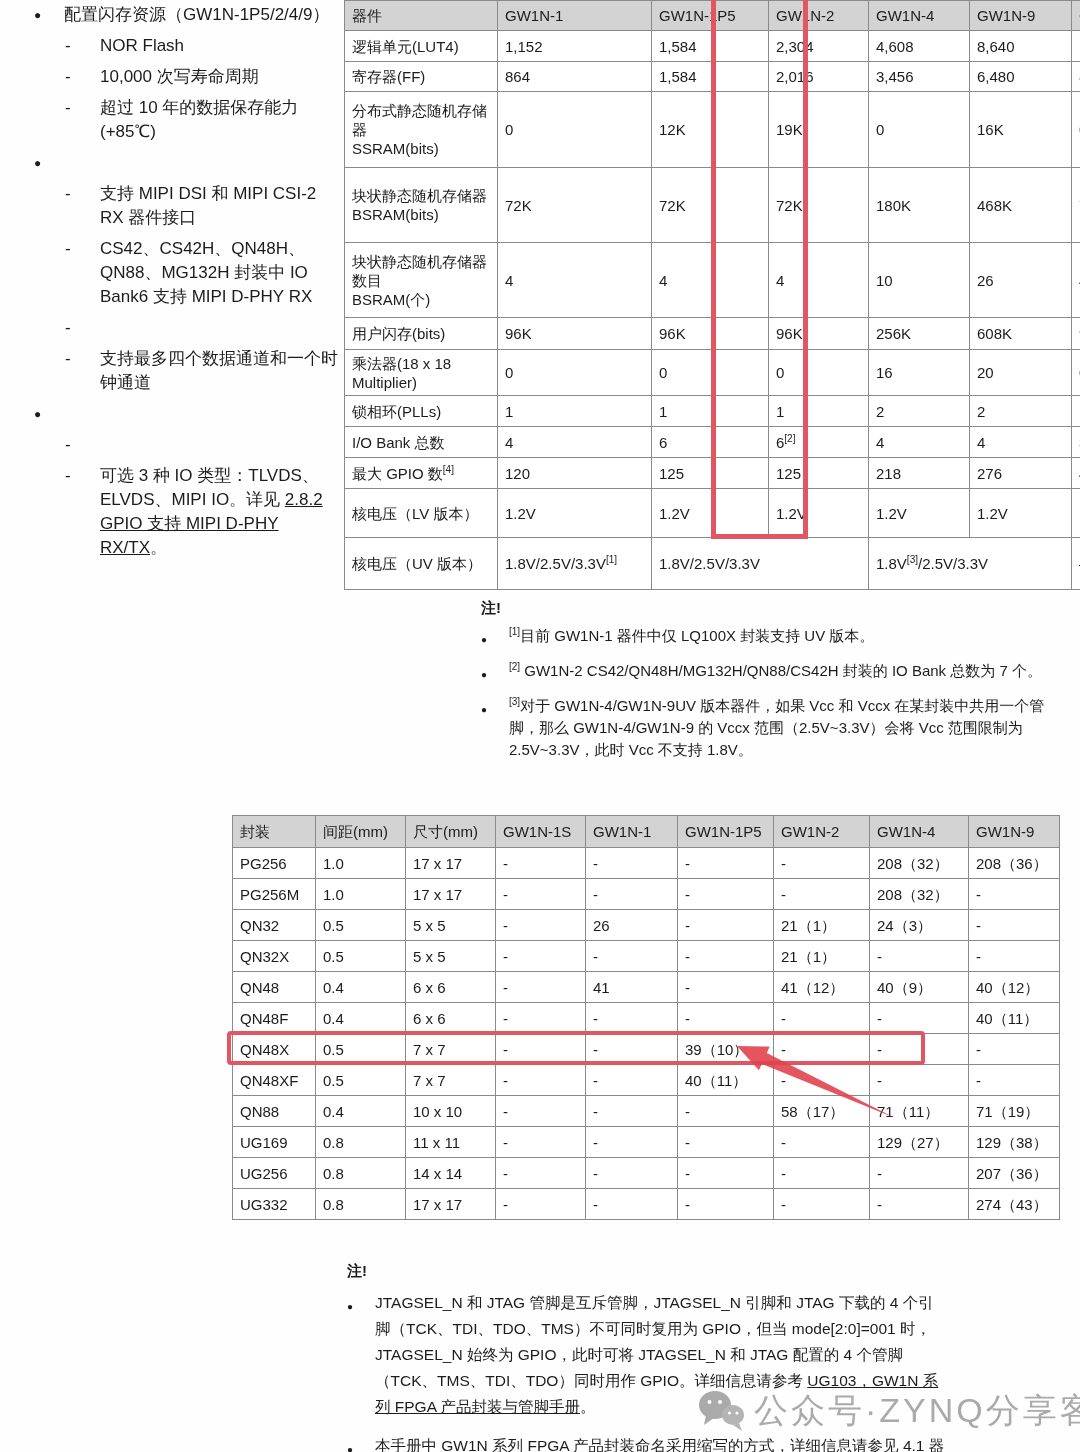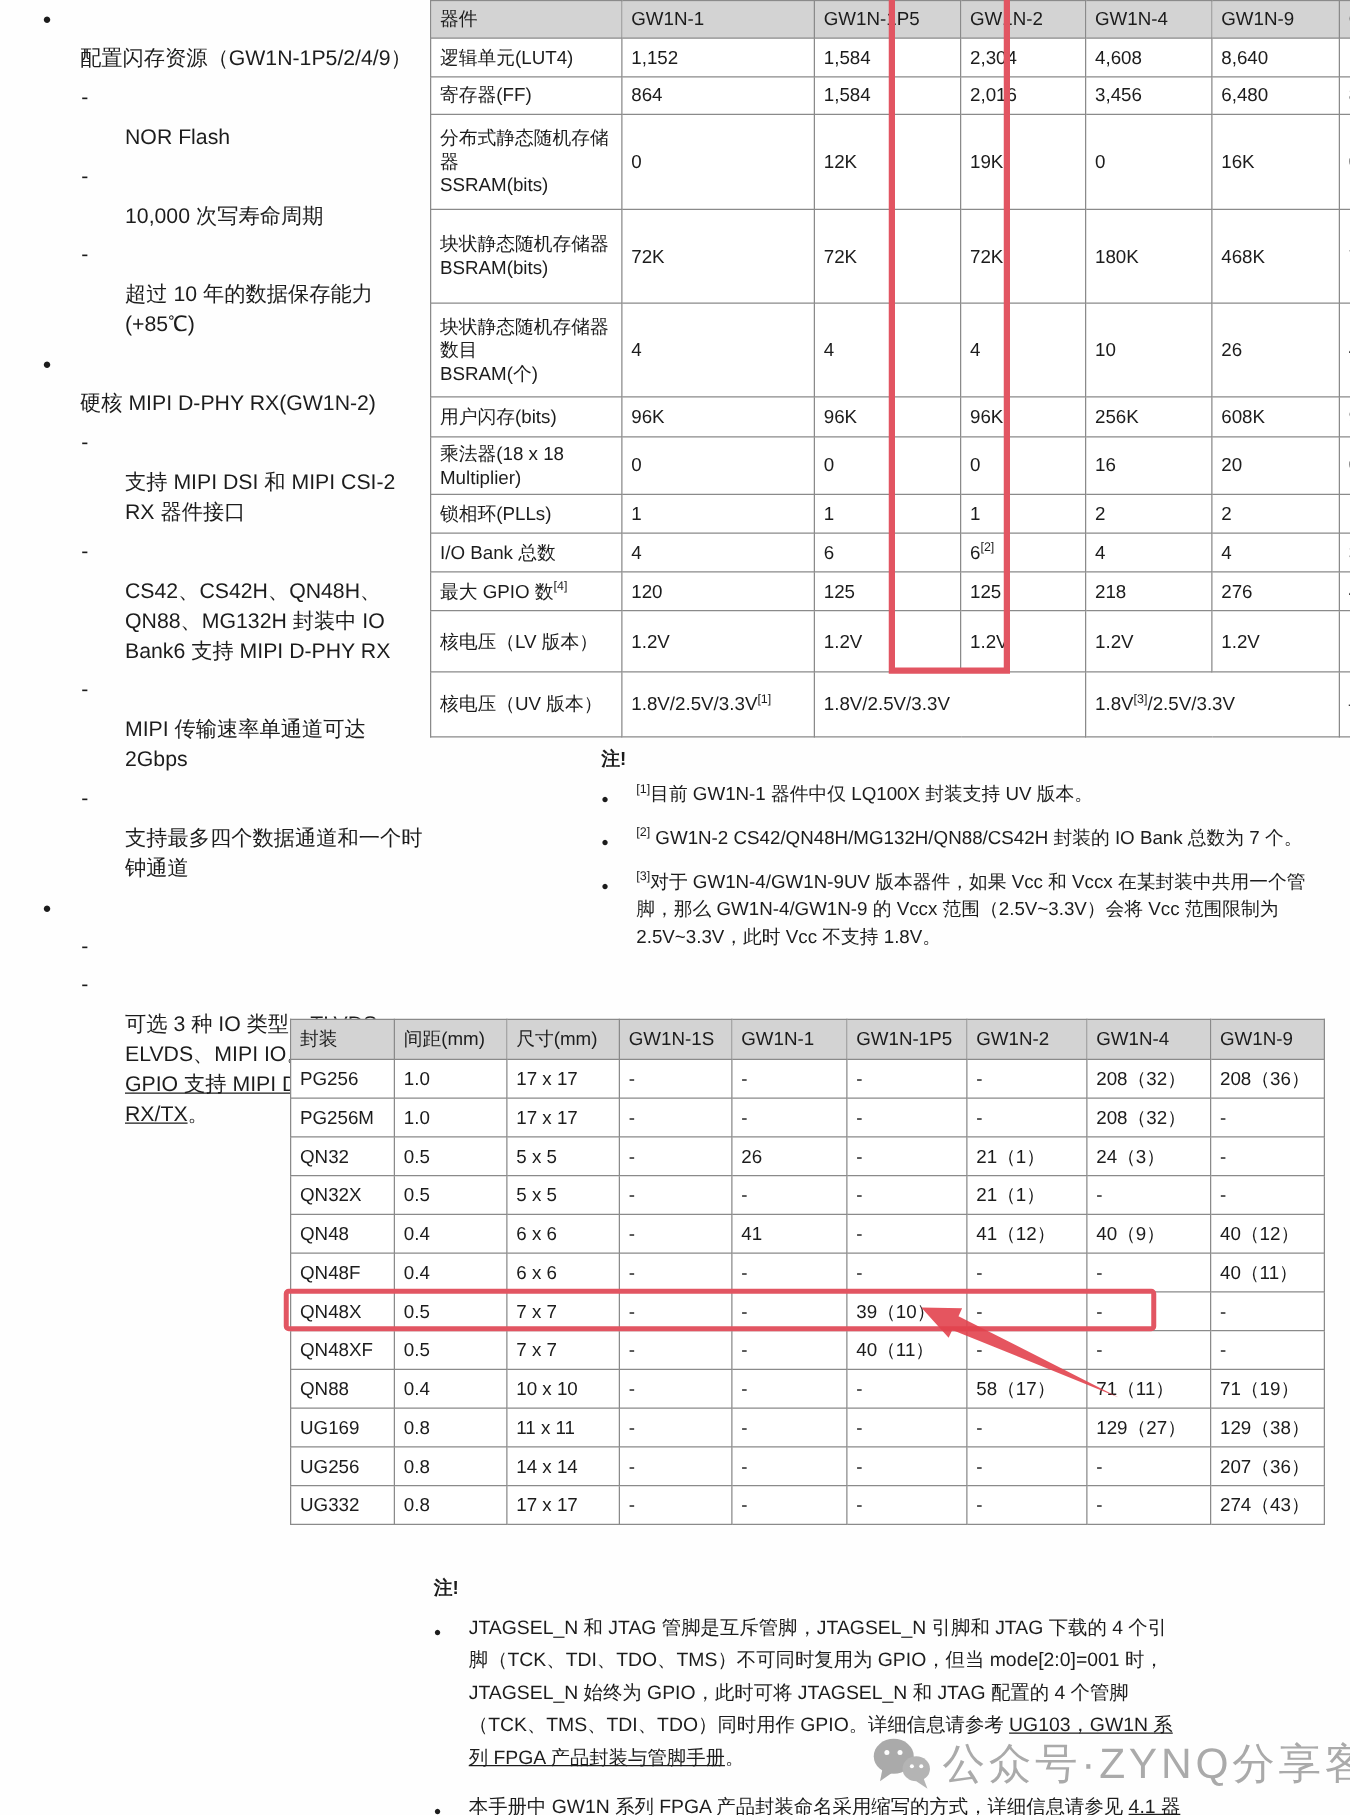--- a/index.html
+++ b/index.html
@@ -9,7 +9,7 @@
   
   .left-list{position:absolute; left:18px; top:3px; width:322px;}
   .li{display:flex; margin-bottom:7px;}
-  .li .txt{flex:1; font-size:17px; line-height:24px;margin-top:32px;}
+  .li .txt{flex:1; font-size:17px; line-height:24px;}
   .lv1{margin-left:14px;}
   .lv1 .marker{width:30px; font-size:12px; line-height:24px; padding-left:2px;}
   .lv2{margin-left:47px;}

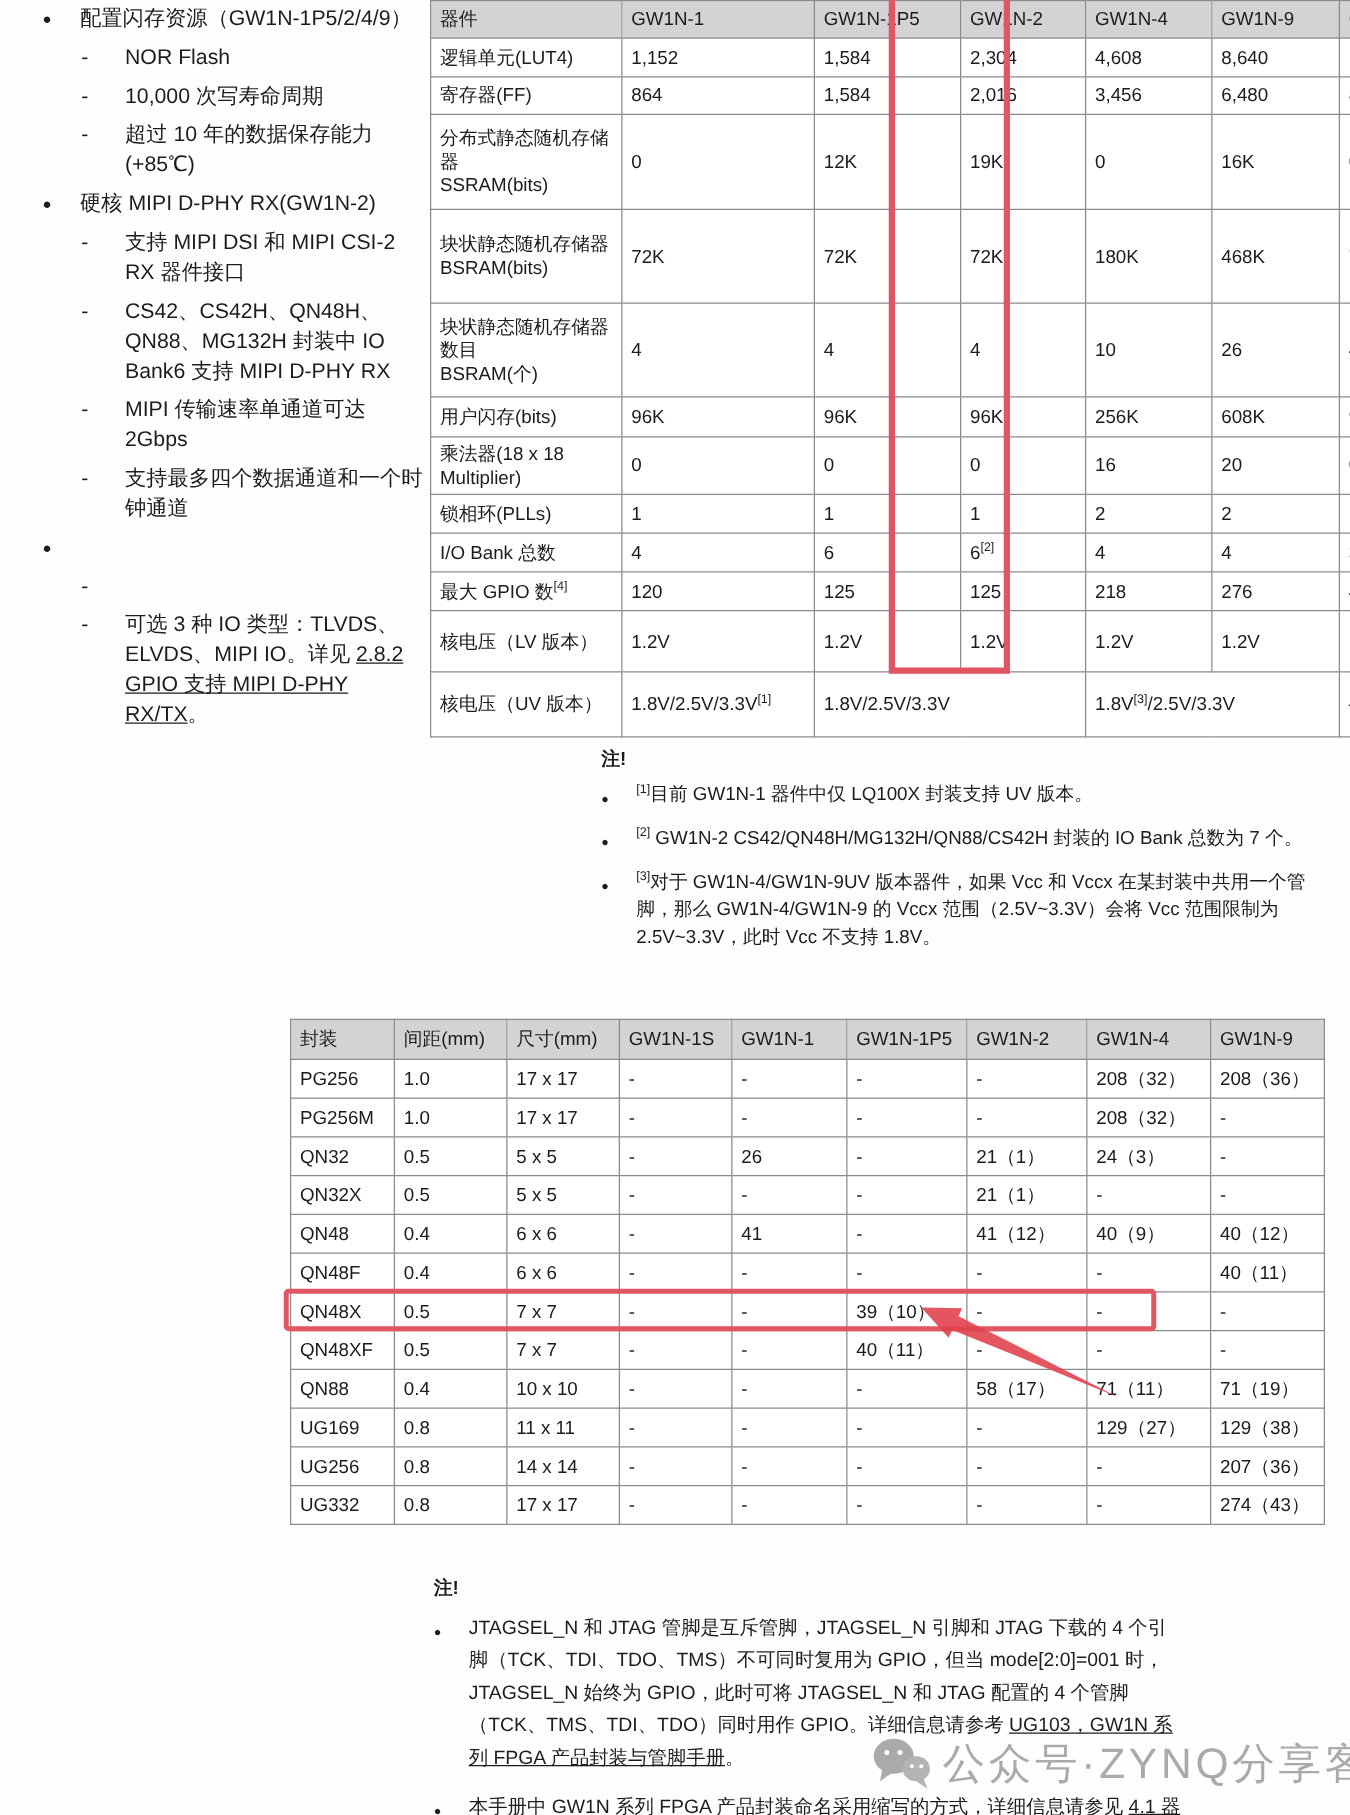--- a/index.html
+++ b/index.html
@@ -78,7 +78,6 @@
       </div>
       <div class="li lv1">
         <span class="marker">●</span>
-        <span class="txt">硬核 MIPI D-PHY RX(GW1N-2)</span>
       </div>
       <div class="li lv2">
         <span class="marker">-</span>

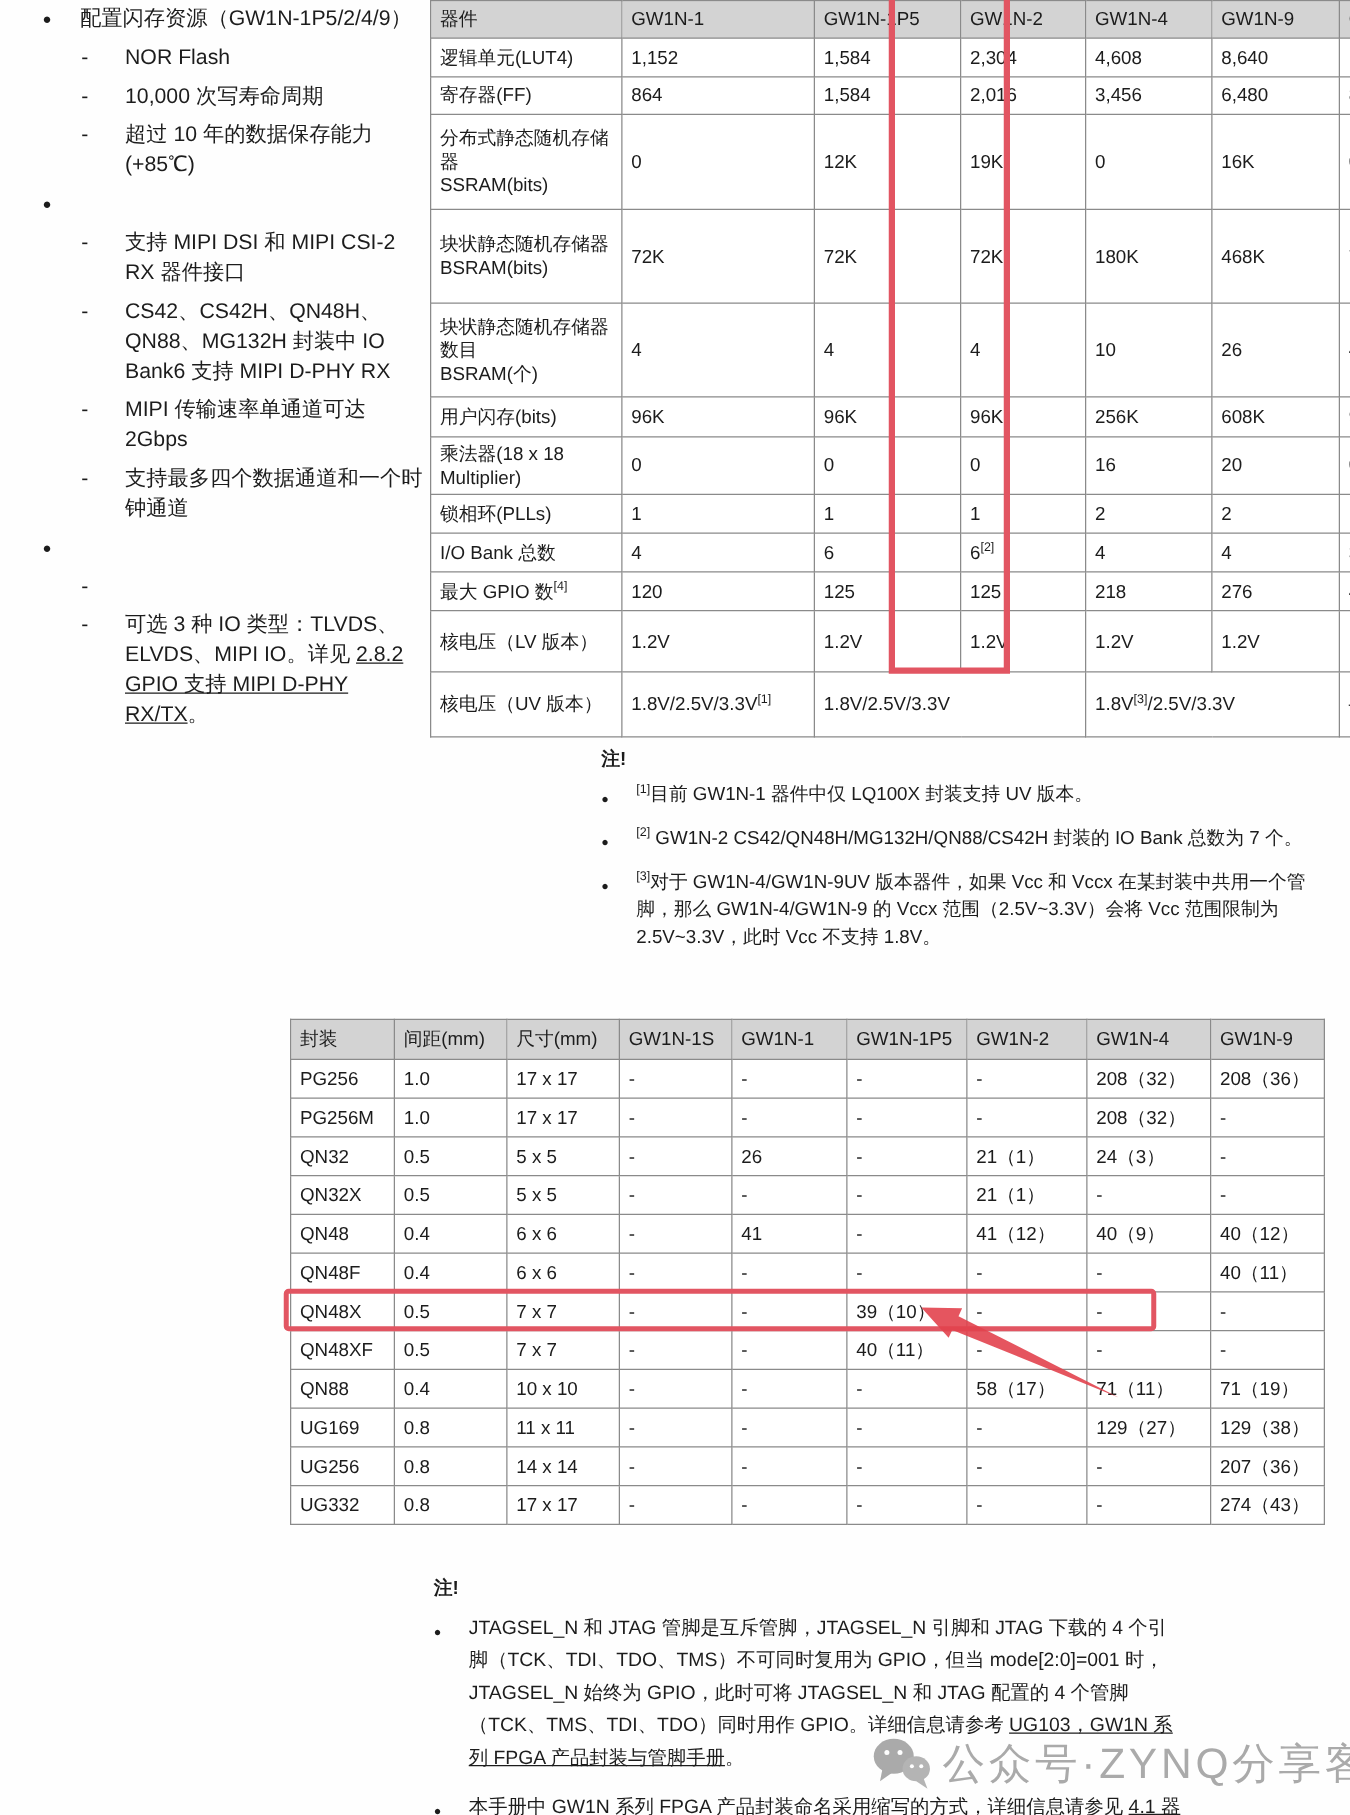--- a/index.html
+++ b/index.html
@@ -89,7 +89,6 @@
       </div>
       <div class="li lv2">
         <span class="marker">-</span>
-        <span class="txt">MIPI 传输速率单通道可达 2Gbps</span>
       </div>
       <div class="li lv2">
         <span class="marker">-</span>

